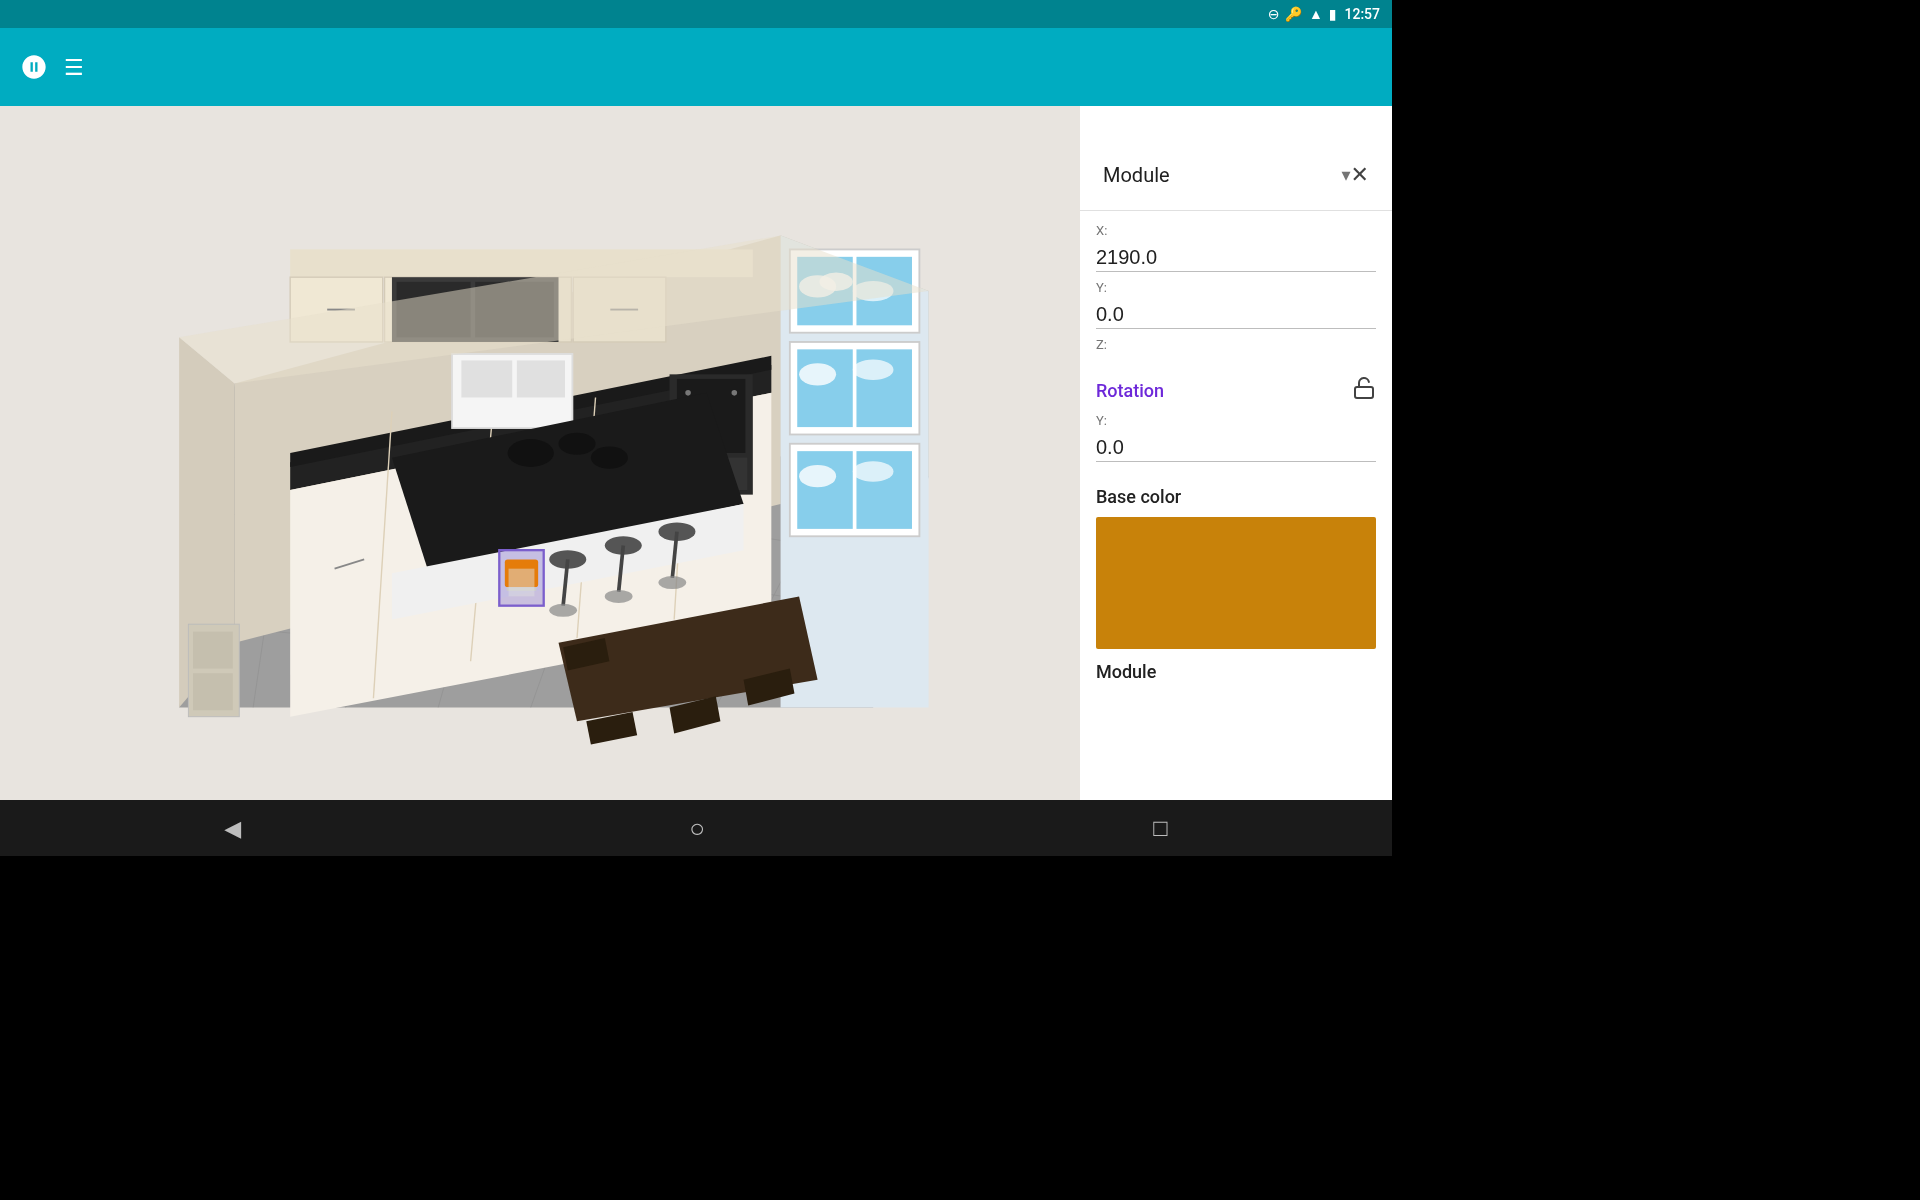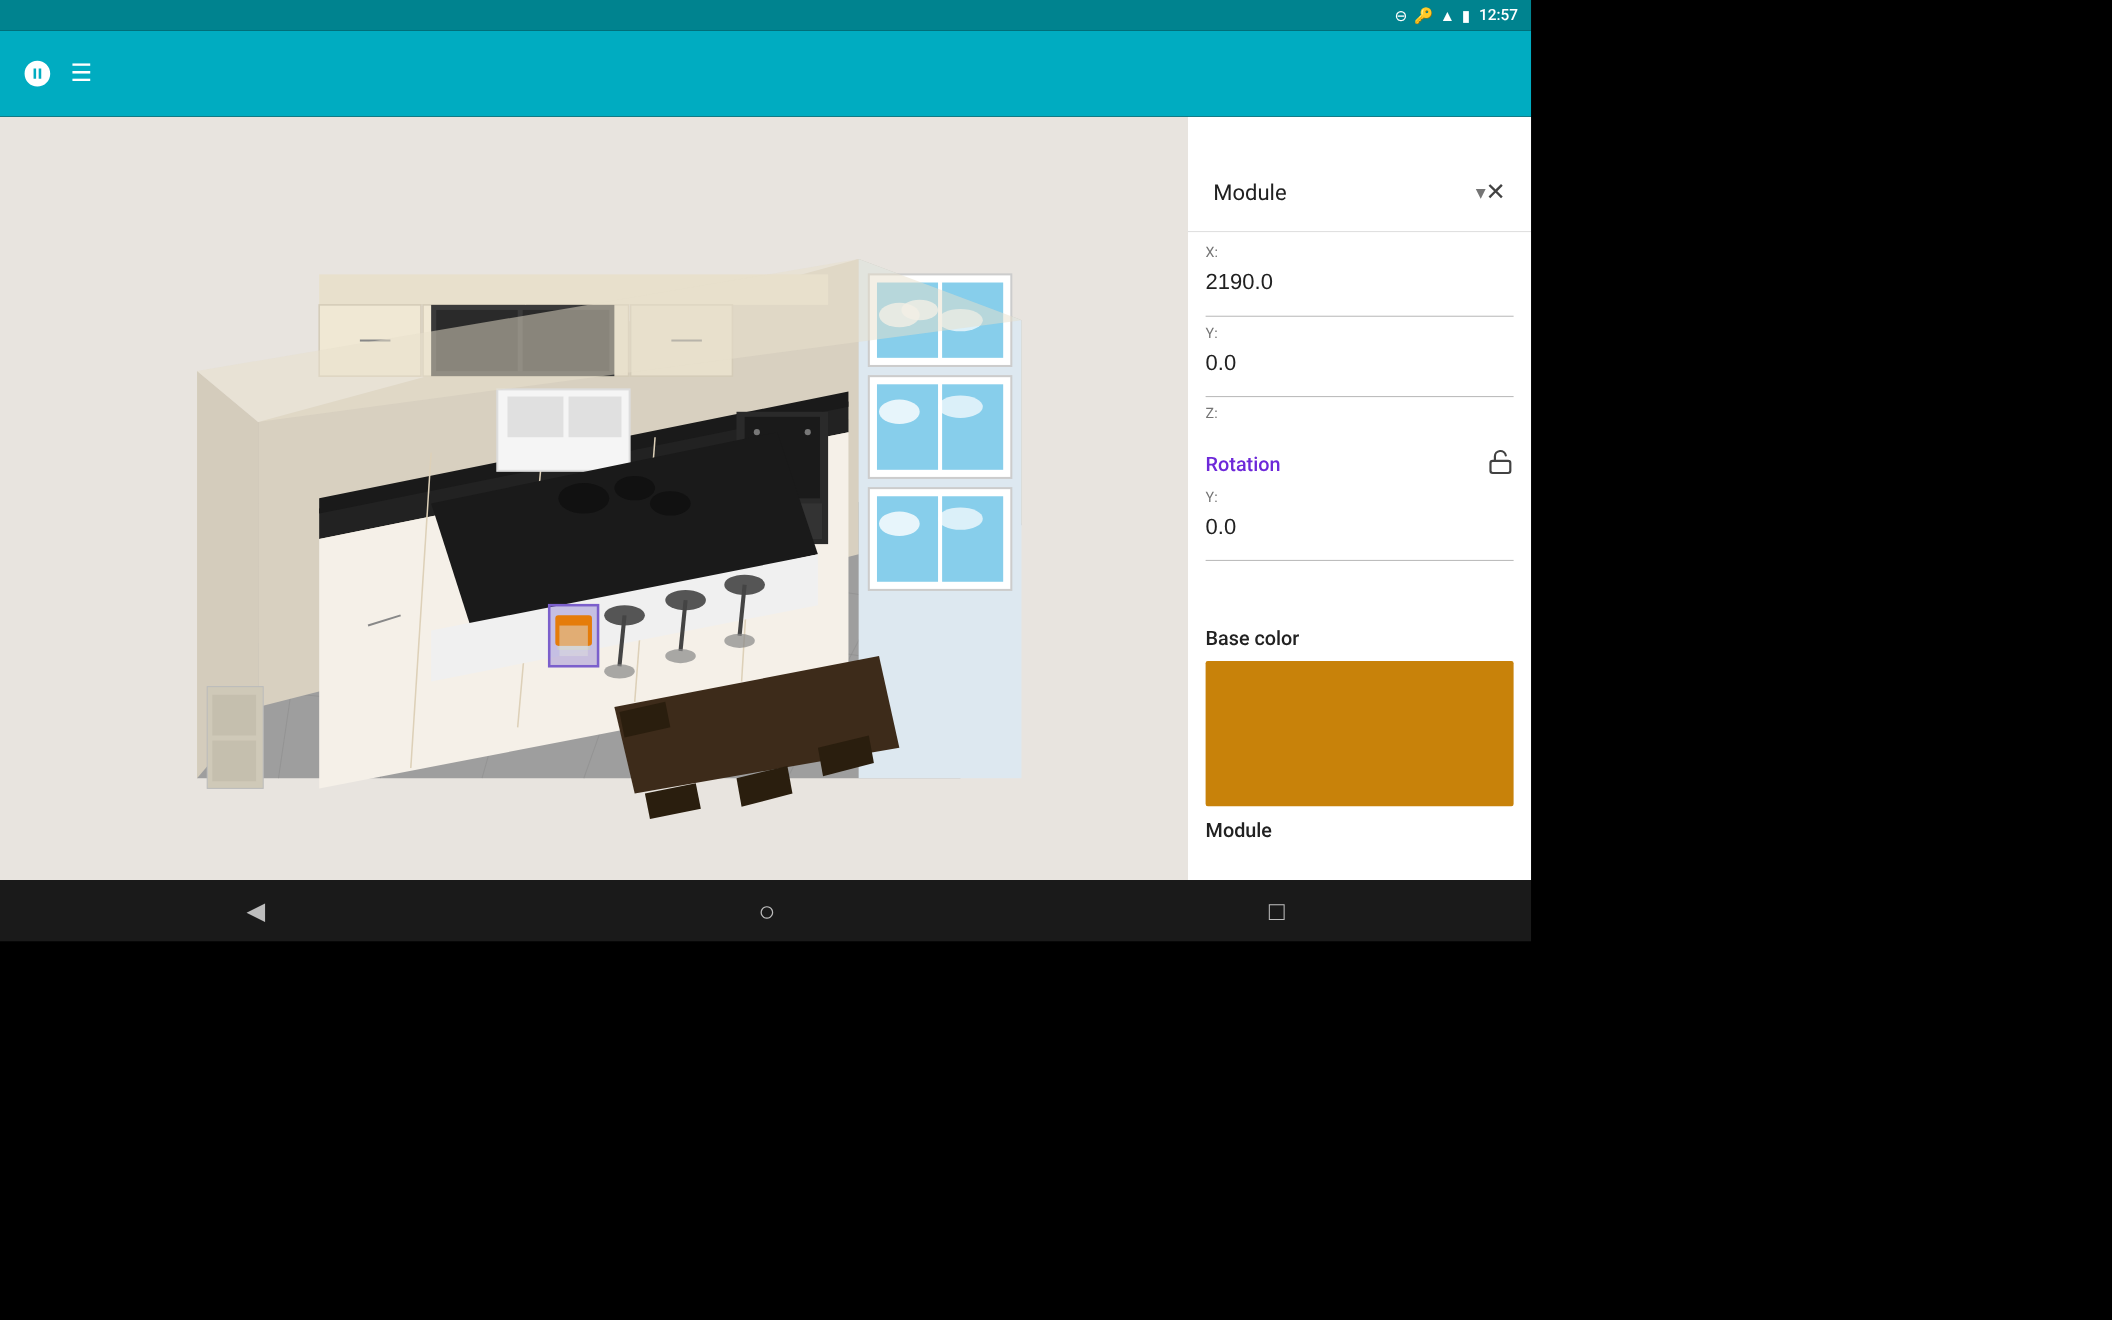--- a/index.html
+++ b/index.html
@@ -123,7 +123,7 @@
       color: #212121;
       border: none;
       border-bottom: 1px solid #bdbdbd;
-      padding: 4px 0 18px 0;
+      padding: 4px 0 2px 0;
       outline: none;
       background: transparent;
     }

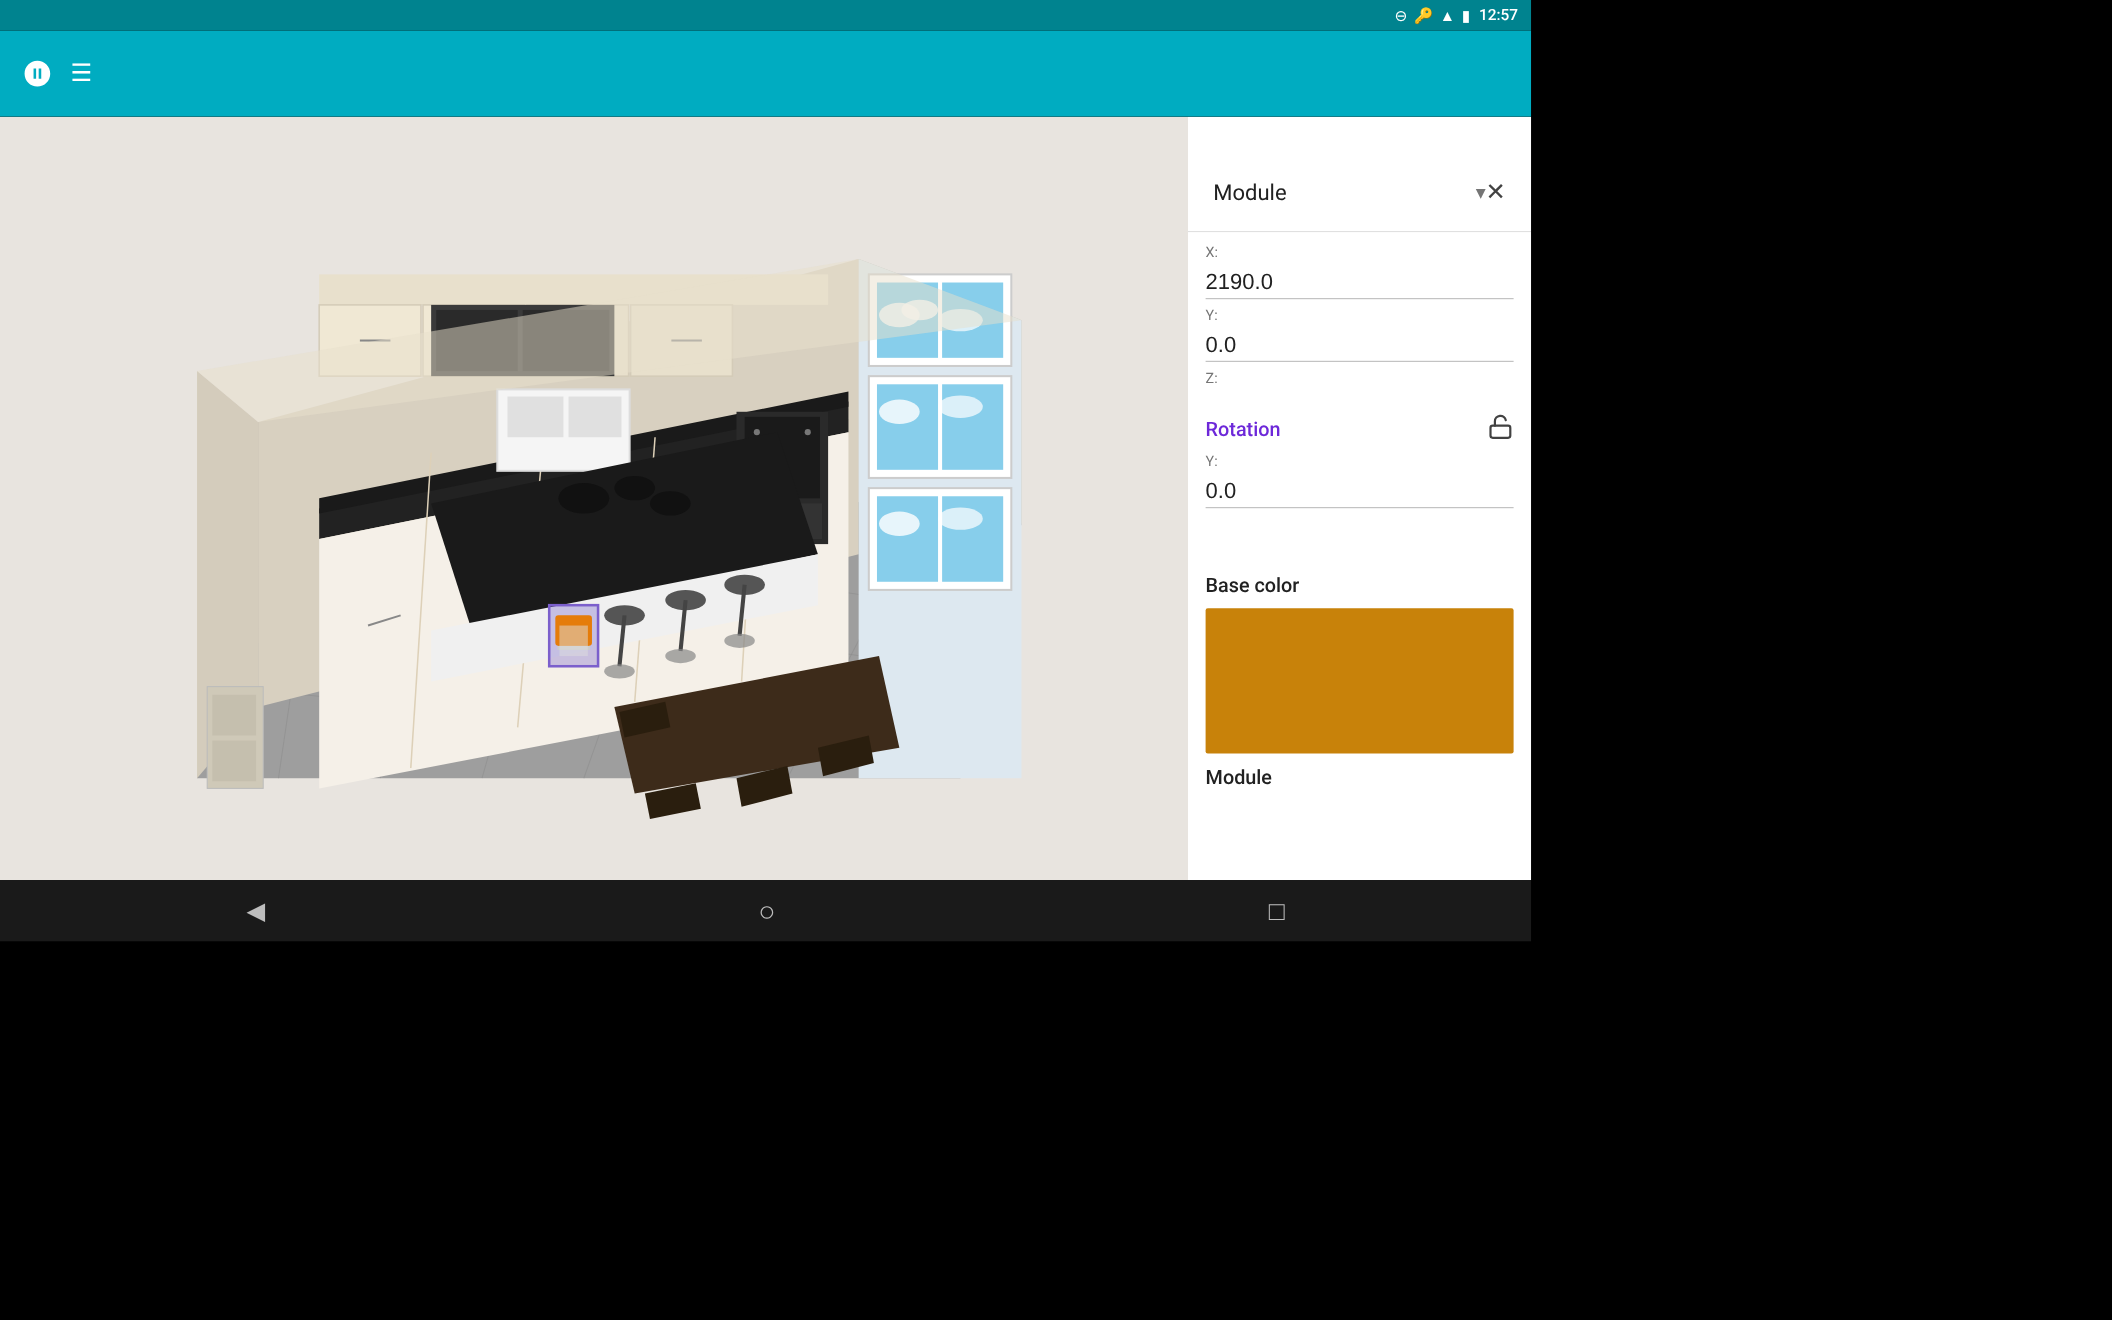--- a/index.html
+++ b/index.html
@@ -156,7 +156,6 @@
       font-weight: 500;
       color: #212121;
       margin-bottom: 10px;
-      margin-top: 36px;
     }
     .color-swatch {
       width: 100%;

